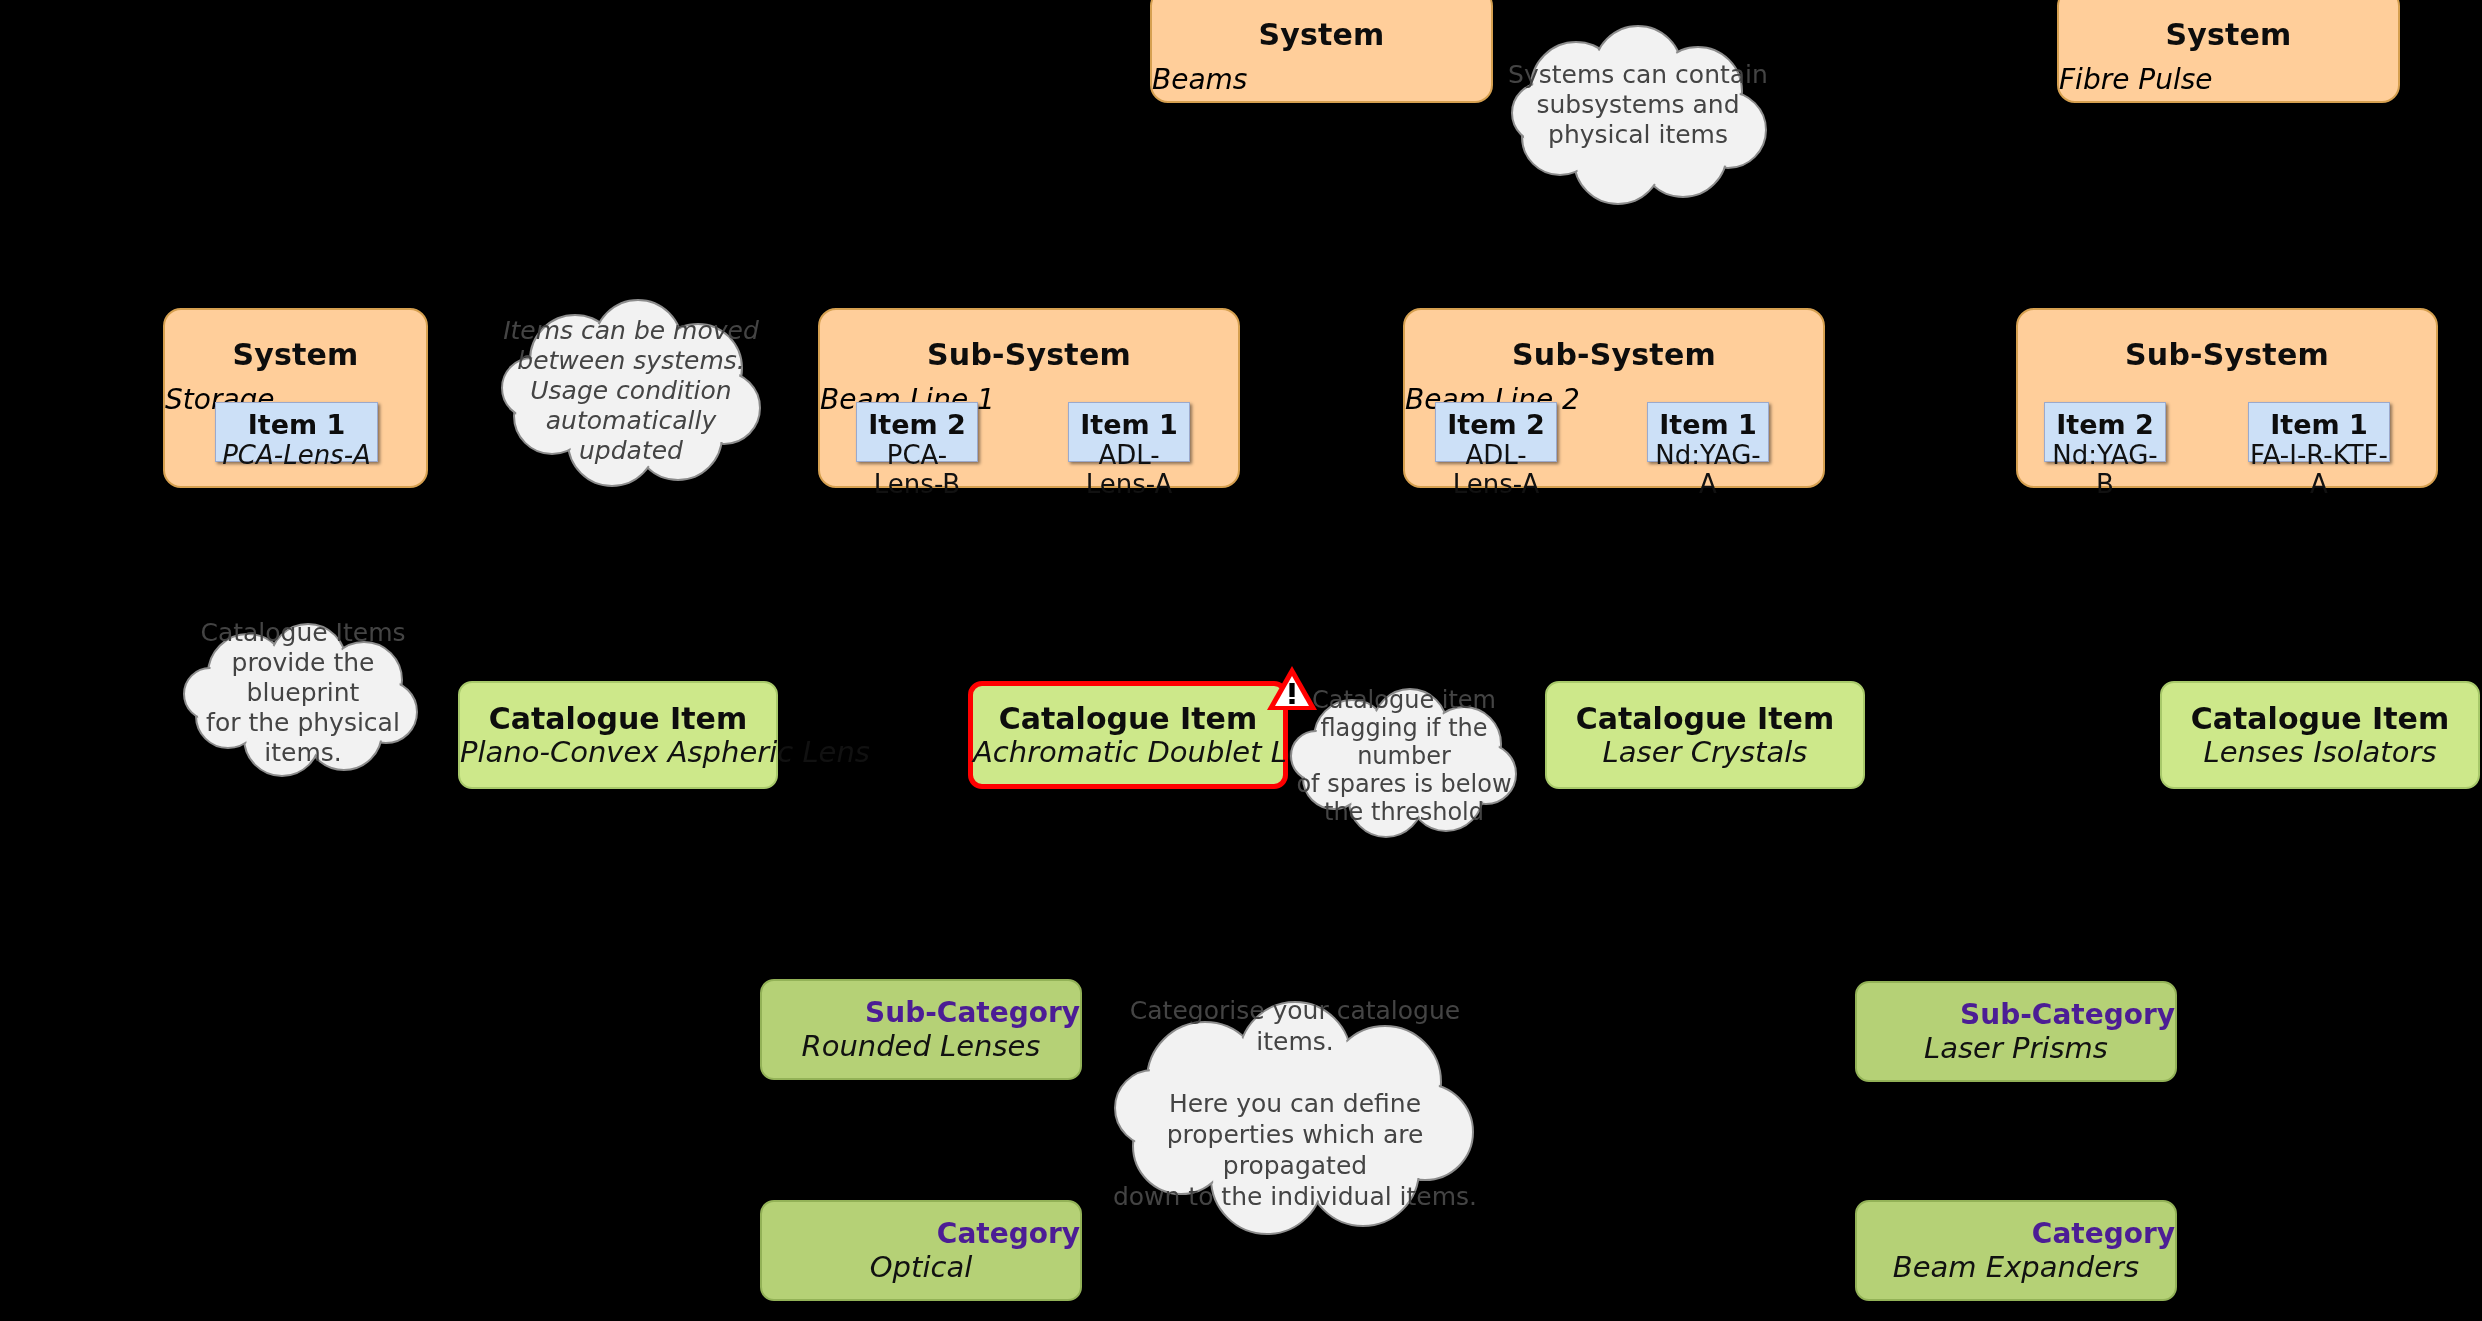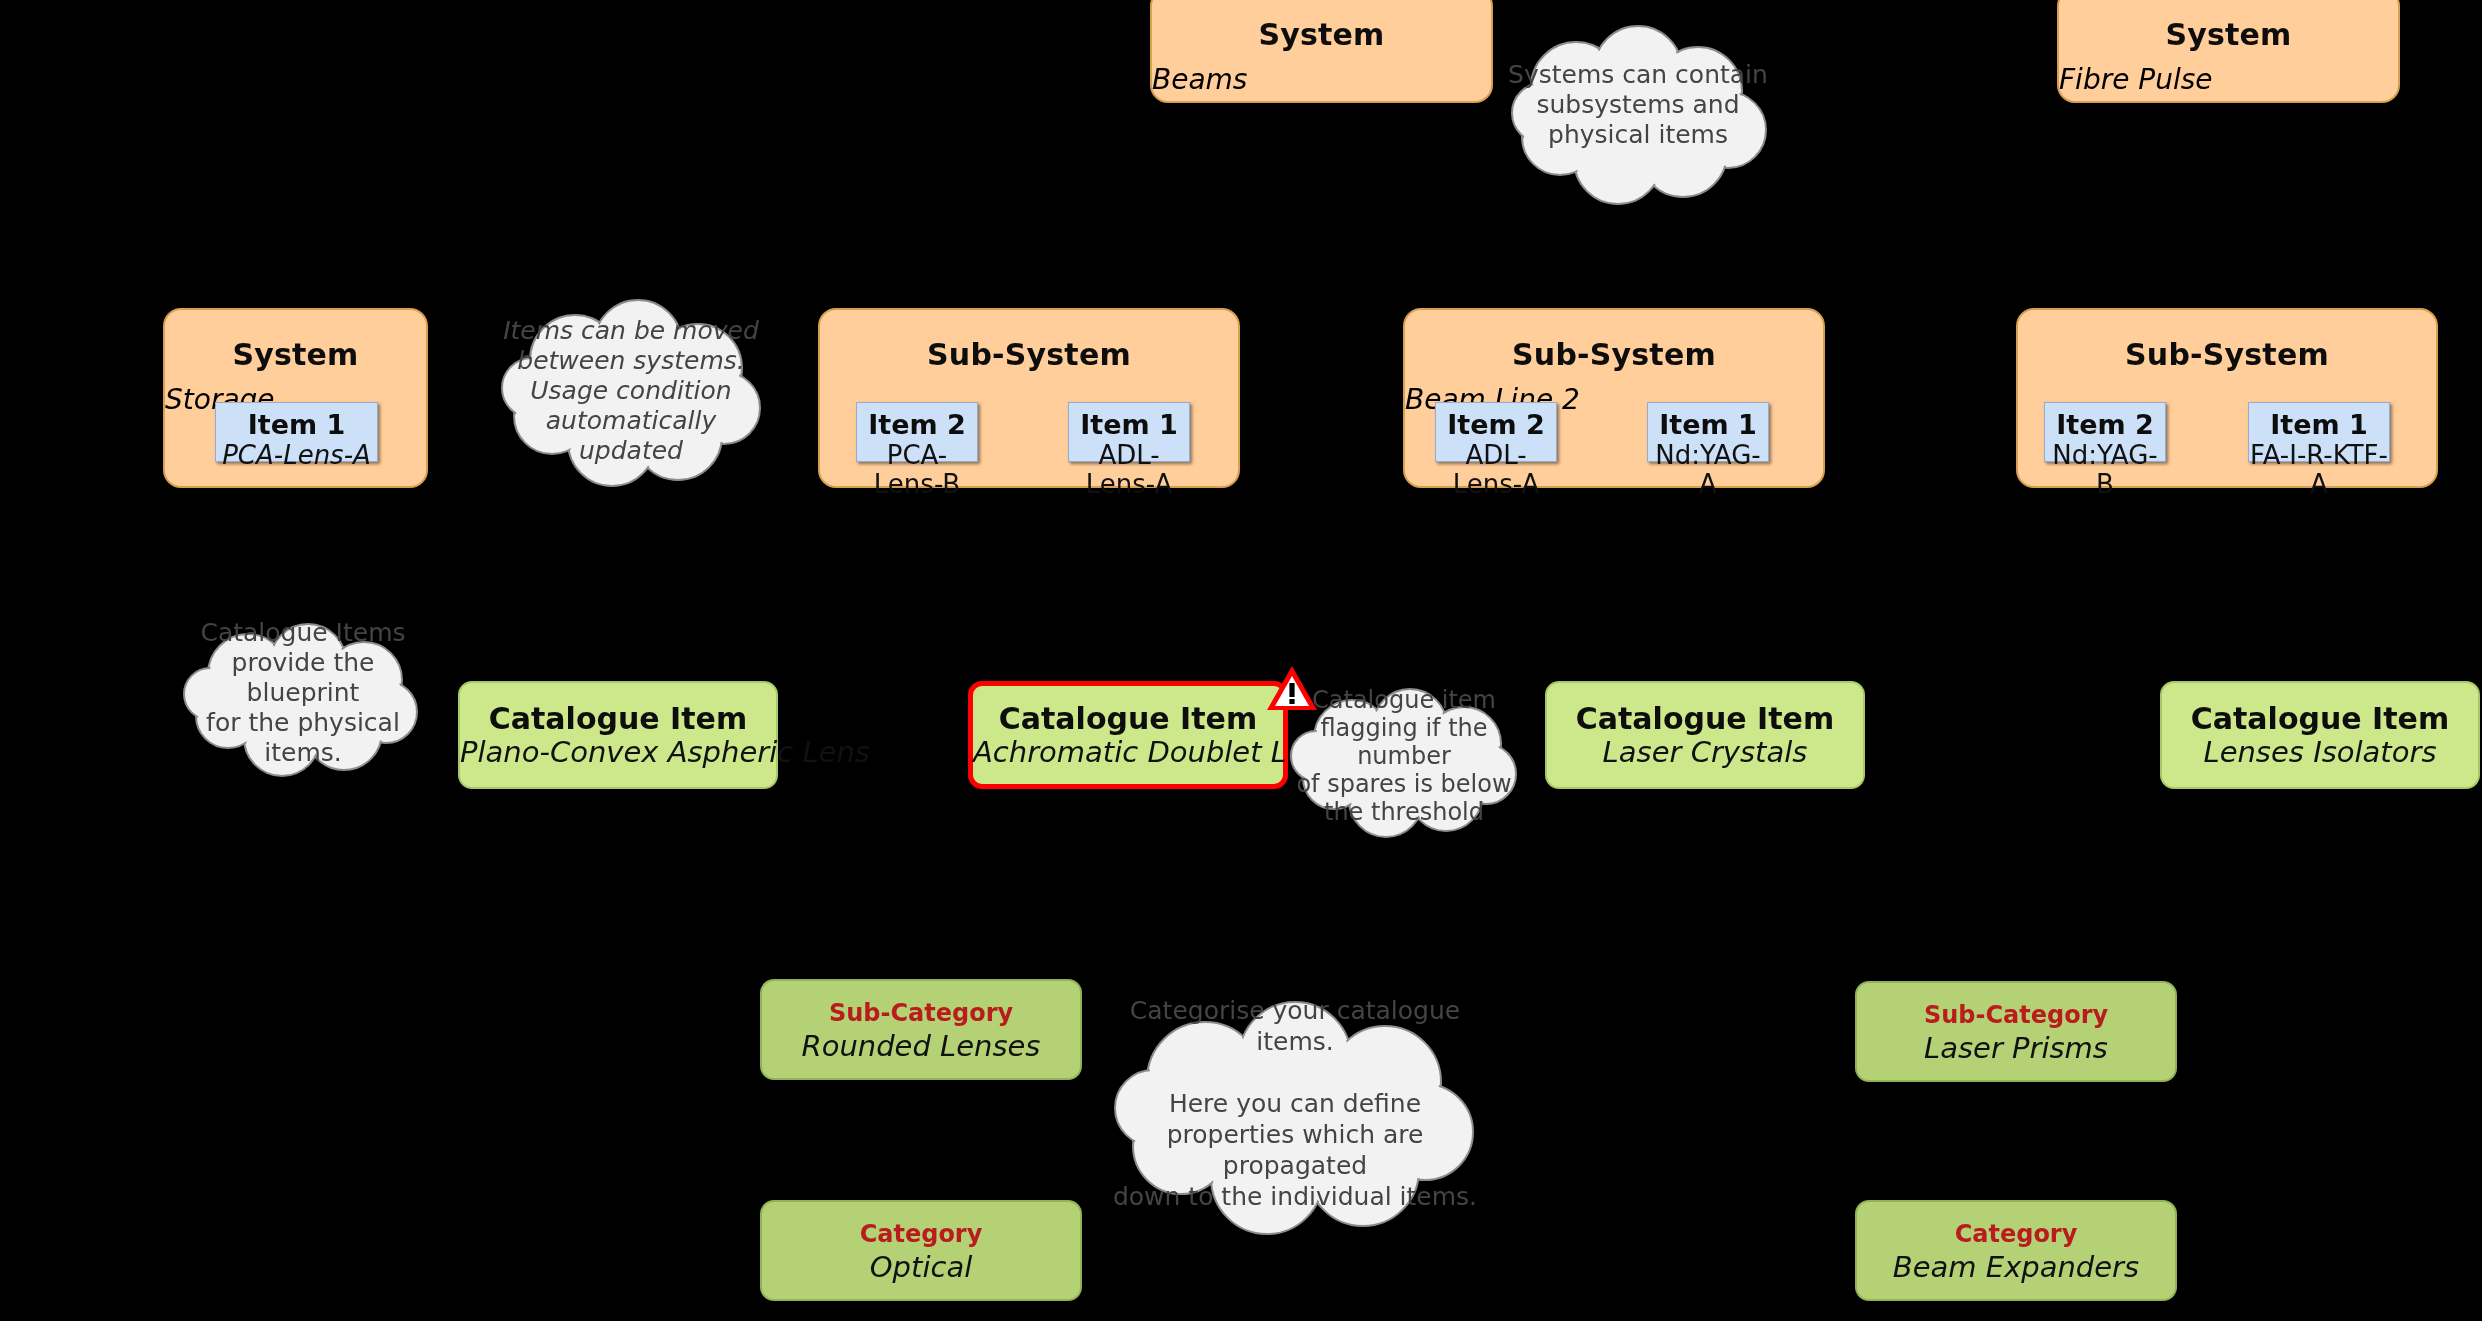--- a/index.html
+++ b/index.html
@@ -198,6 +198,7 @@
 
   <div class="sysbox" style="left:818px;top:308px;width:422px;height:180px;">
     <div class="ttl">Sub-System</div>
+    <div class="sub">Beam Line 1</div>
   </div>
   <div class="itembox" style="left:856px;top:402px;width:122px;height:60px;">
     <div class="ttl">Item 2</div>

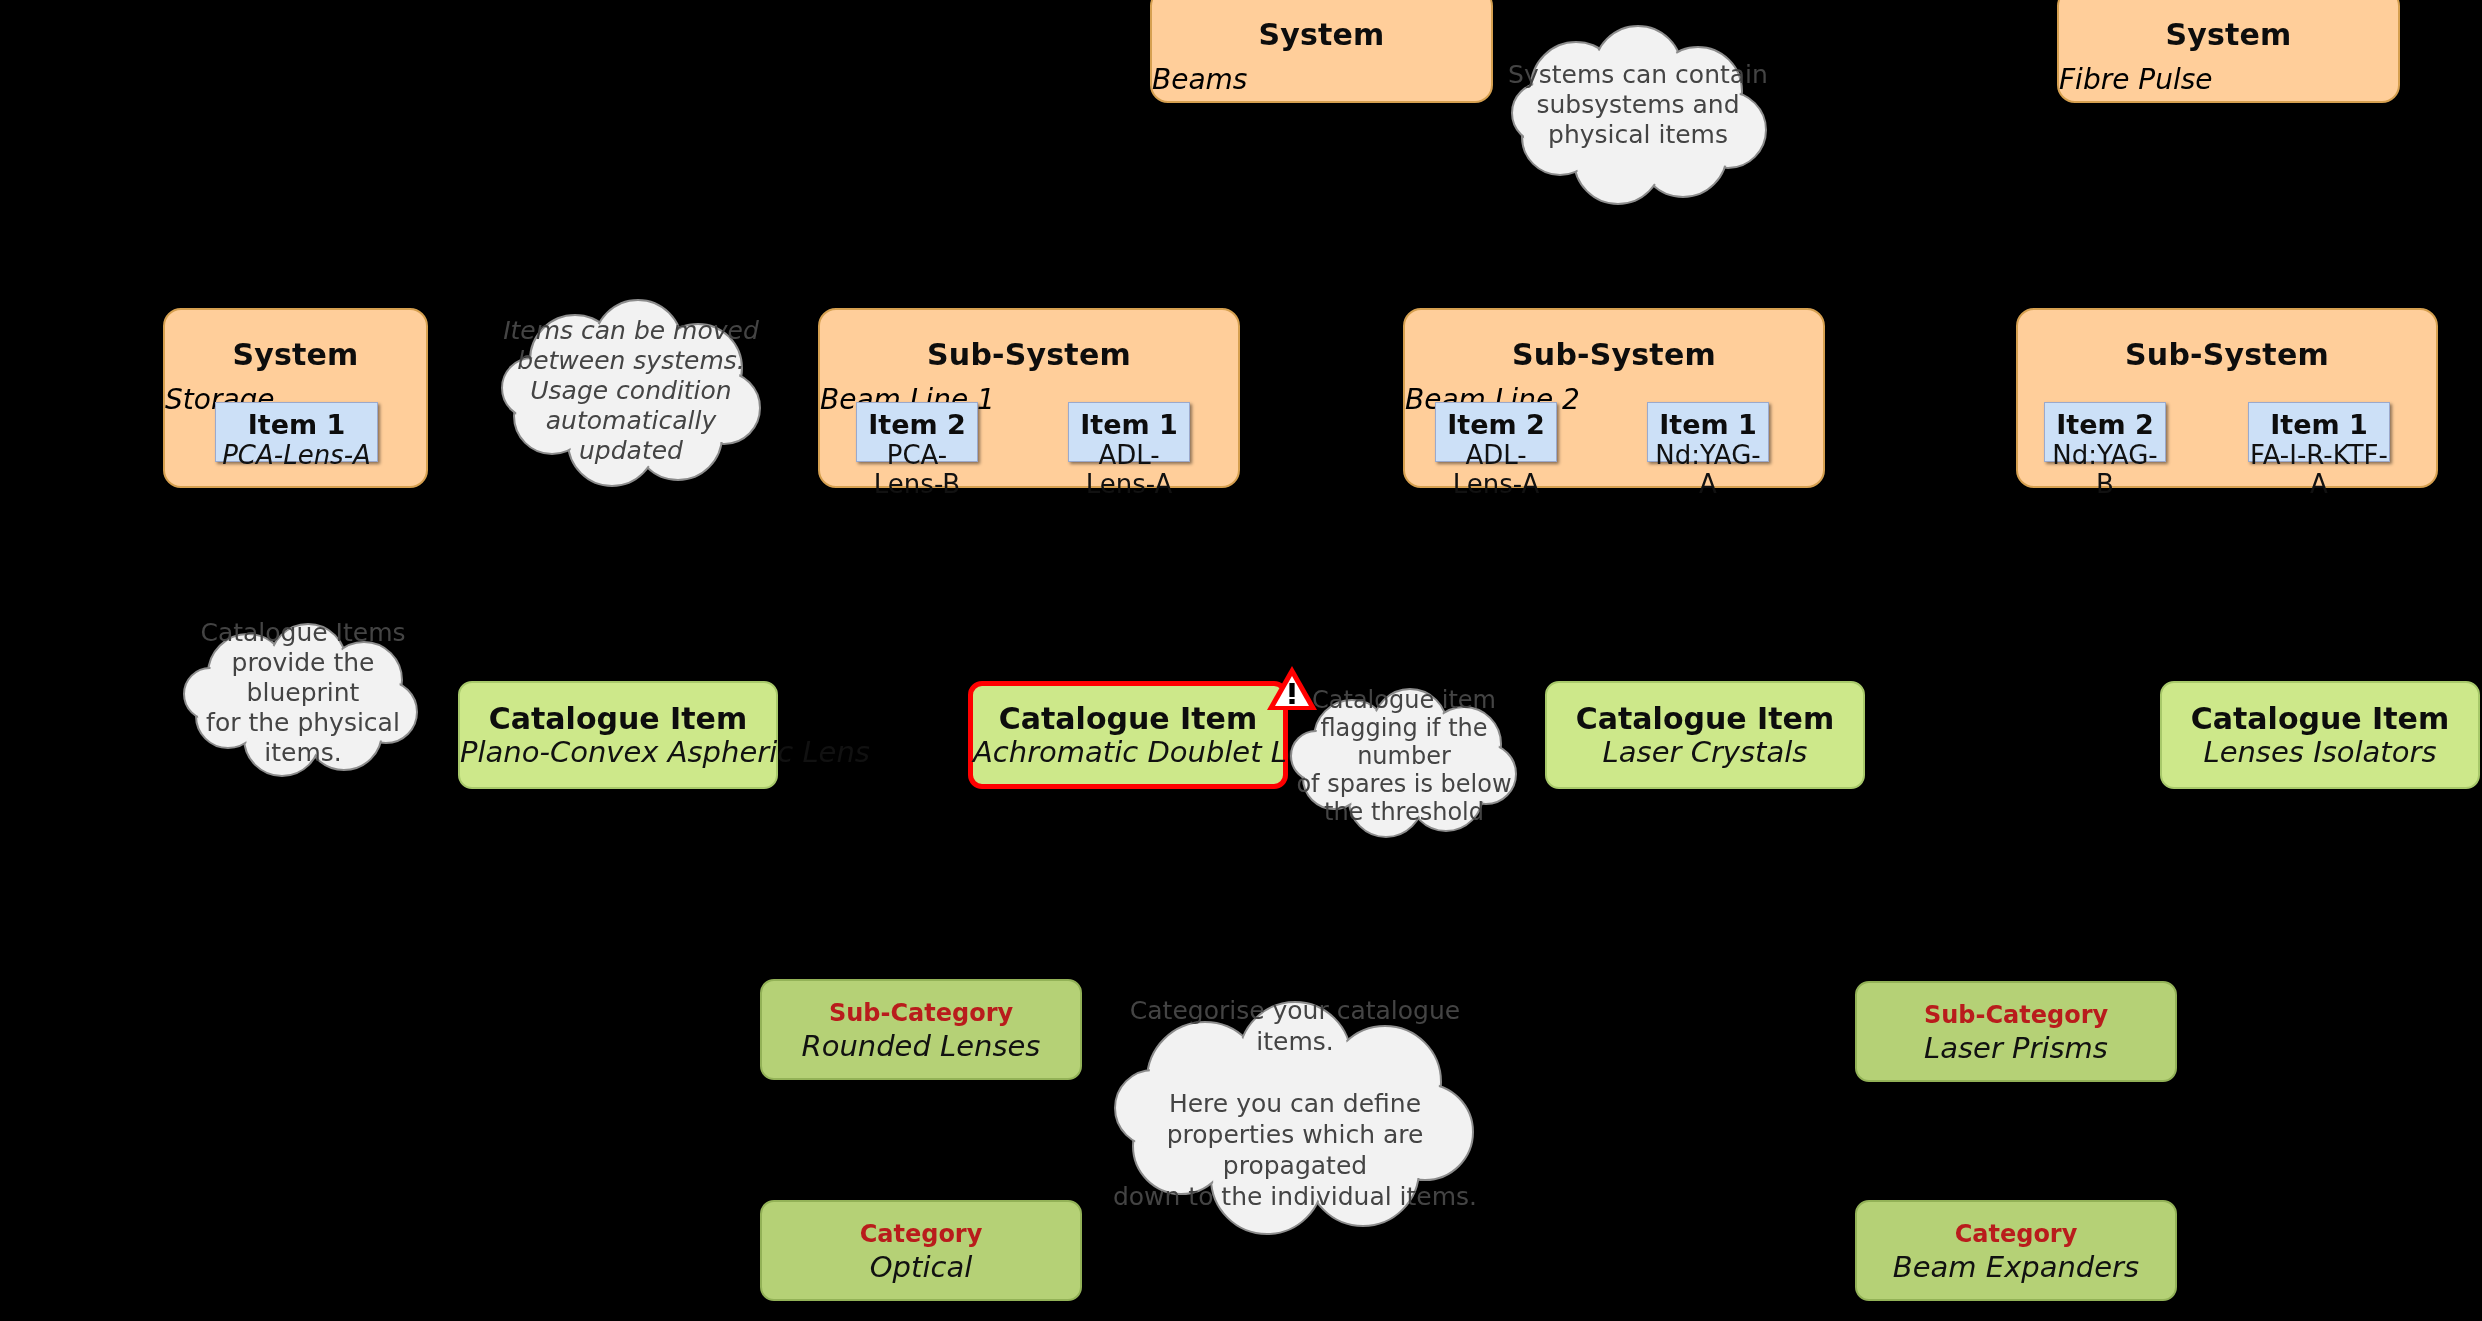--- a/index.html
+++ b/index.html
@@ -71,7 +71,7 @@
     display:flex;flex-direction:column;justify-content:center;
   }
   .ctgbox .ttl{
-    text-align:center;font-weight:bold;color:#b91c1c;font-size:24px;line-height:34px;
+    text-align:right;font-weight:bold;color:#4c1d95;font-size:28px;line-height:34px;
   }
   .ctgbox .sub{
     text-align:center;font-style:italic;color:#111;font-size:29px;line-height:33px;

